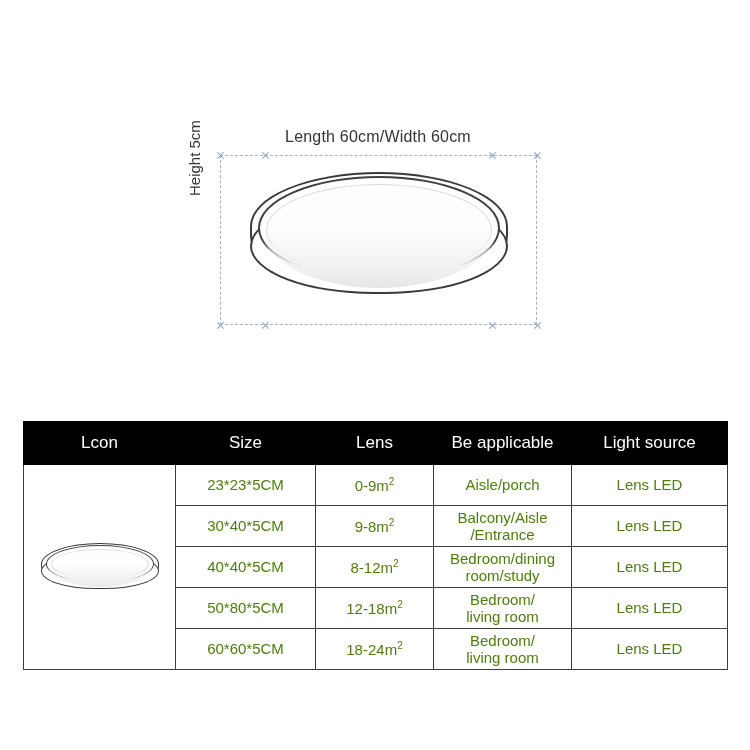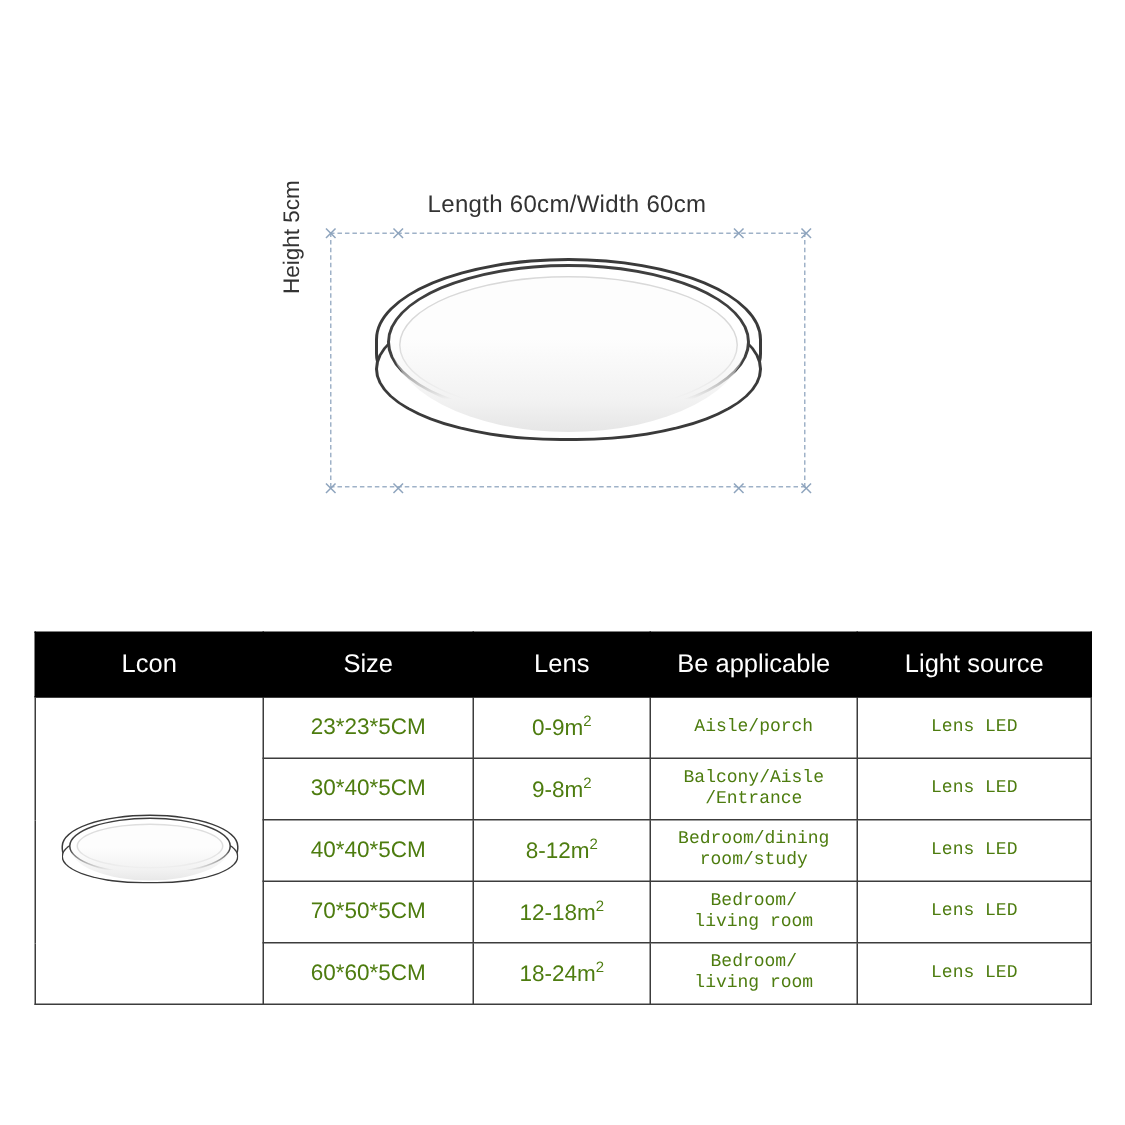--- a/index.html
+++ b/index.html
@@ -205,7 +205,7 @@
     border-left: 1px solid #3c3c3c;
     border-right: 1px solid #3c3c3c;
   }
-  .cell-small { font-size: 12px; font-family: Liberation Mono, monospace; }
+  .cell-small { font-size: 15px; }
   .sup { font-size: 10px; vertical-align: super; }
 
   

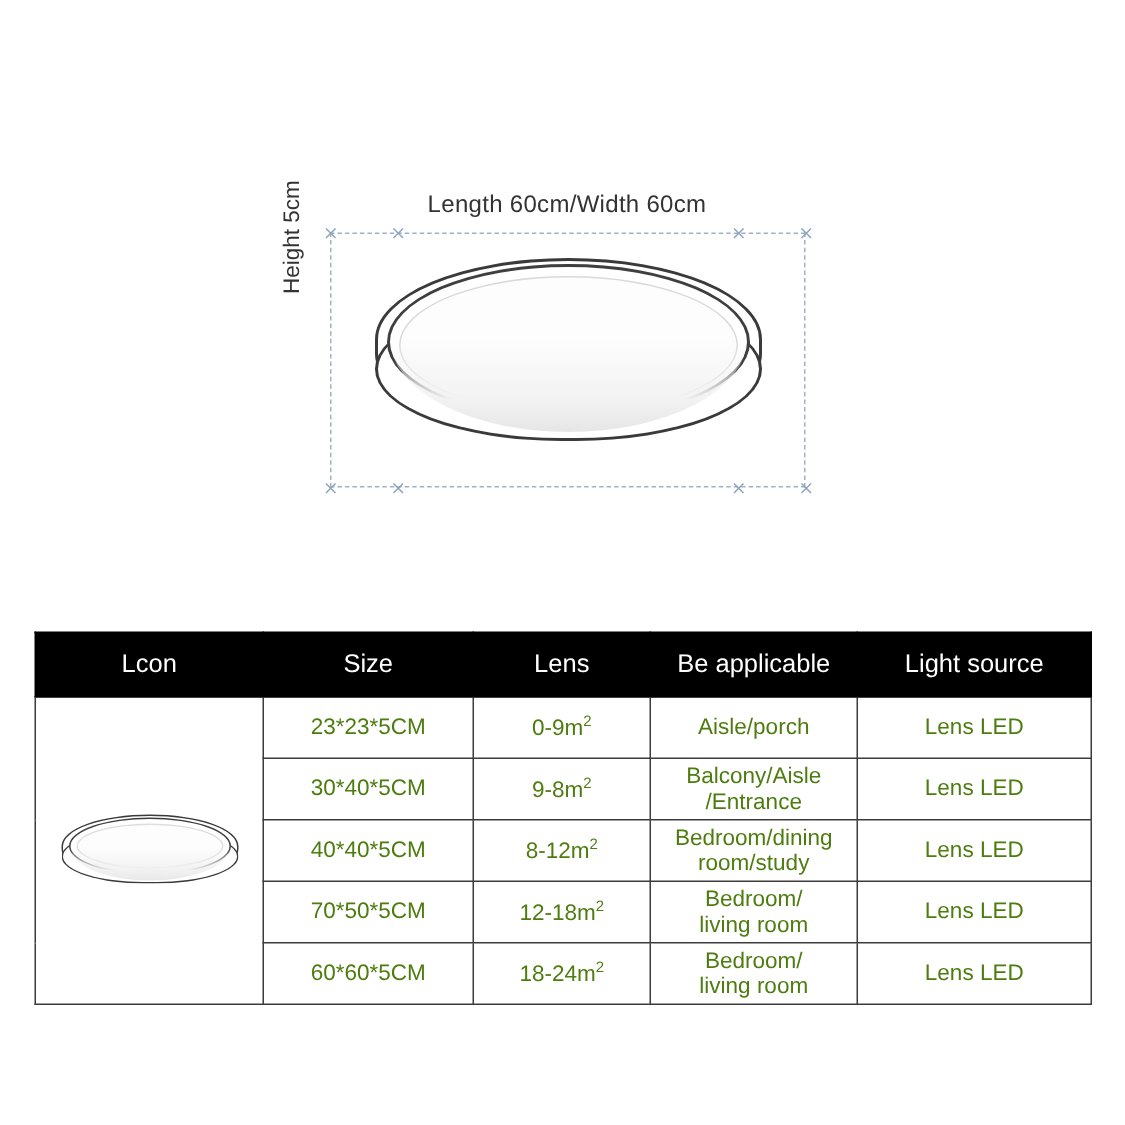--- a/index.html
+++ b/index.html
@@ -350,7 +350,7 @@
       <td class="cell-small">Lens LED</td>
     </tr>
     <tr>
-      <td>70*50*5CM</td>
+      <td>50*80*5CM</td>
       <td>
         <span>12-18</span><span>m</span><span class="sup">2</span>
       </td>

